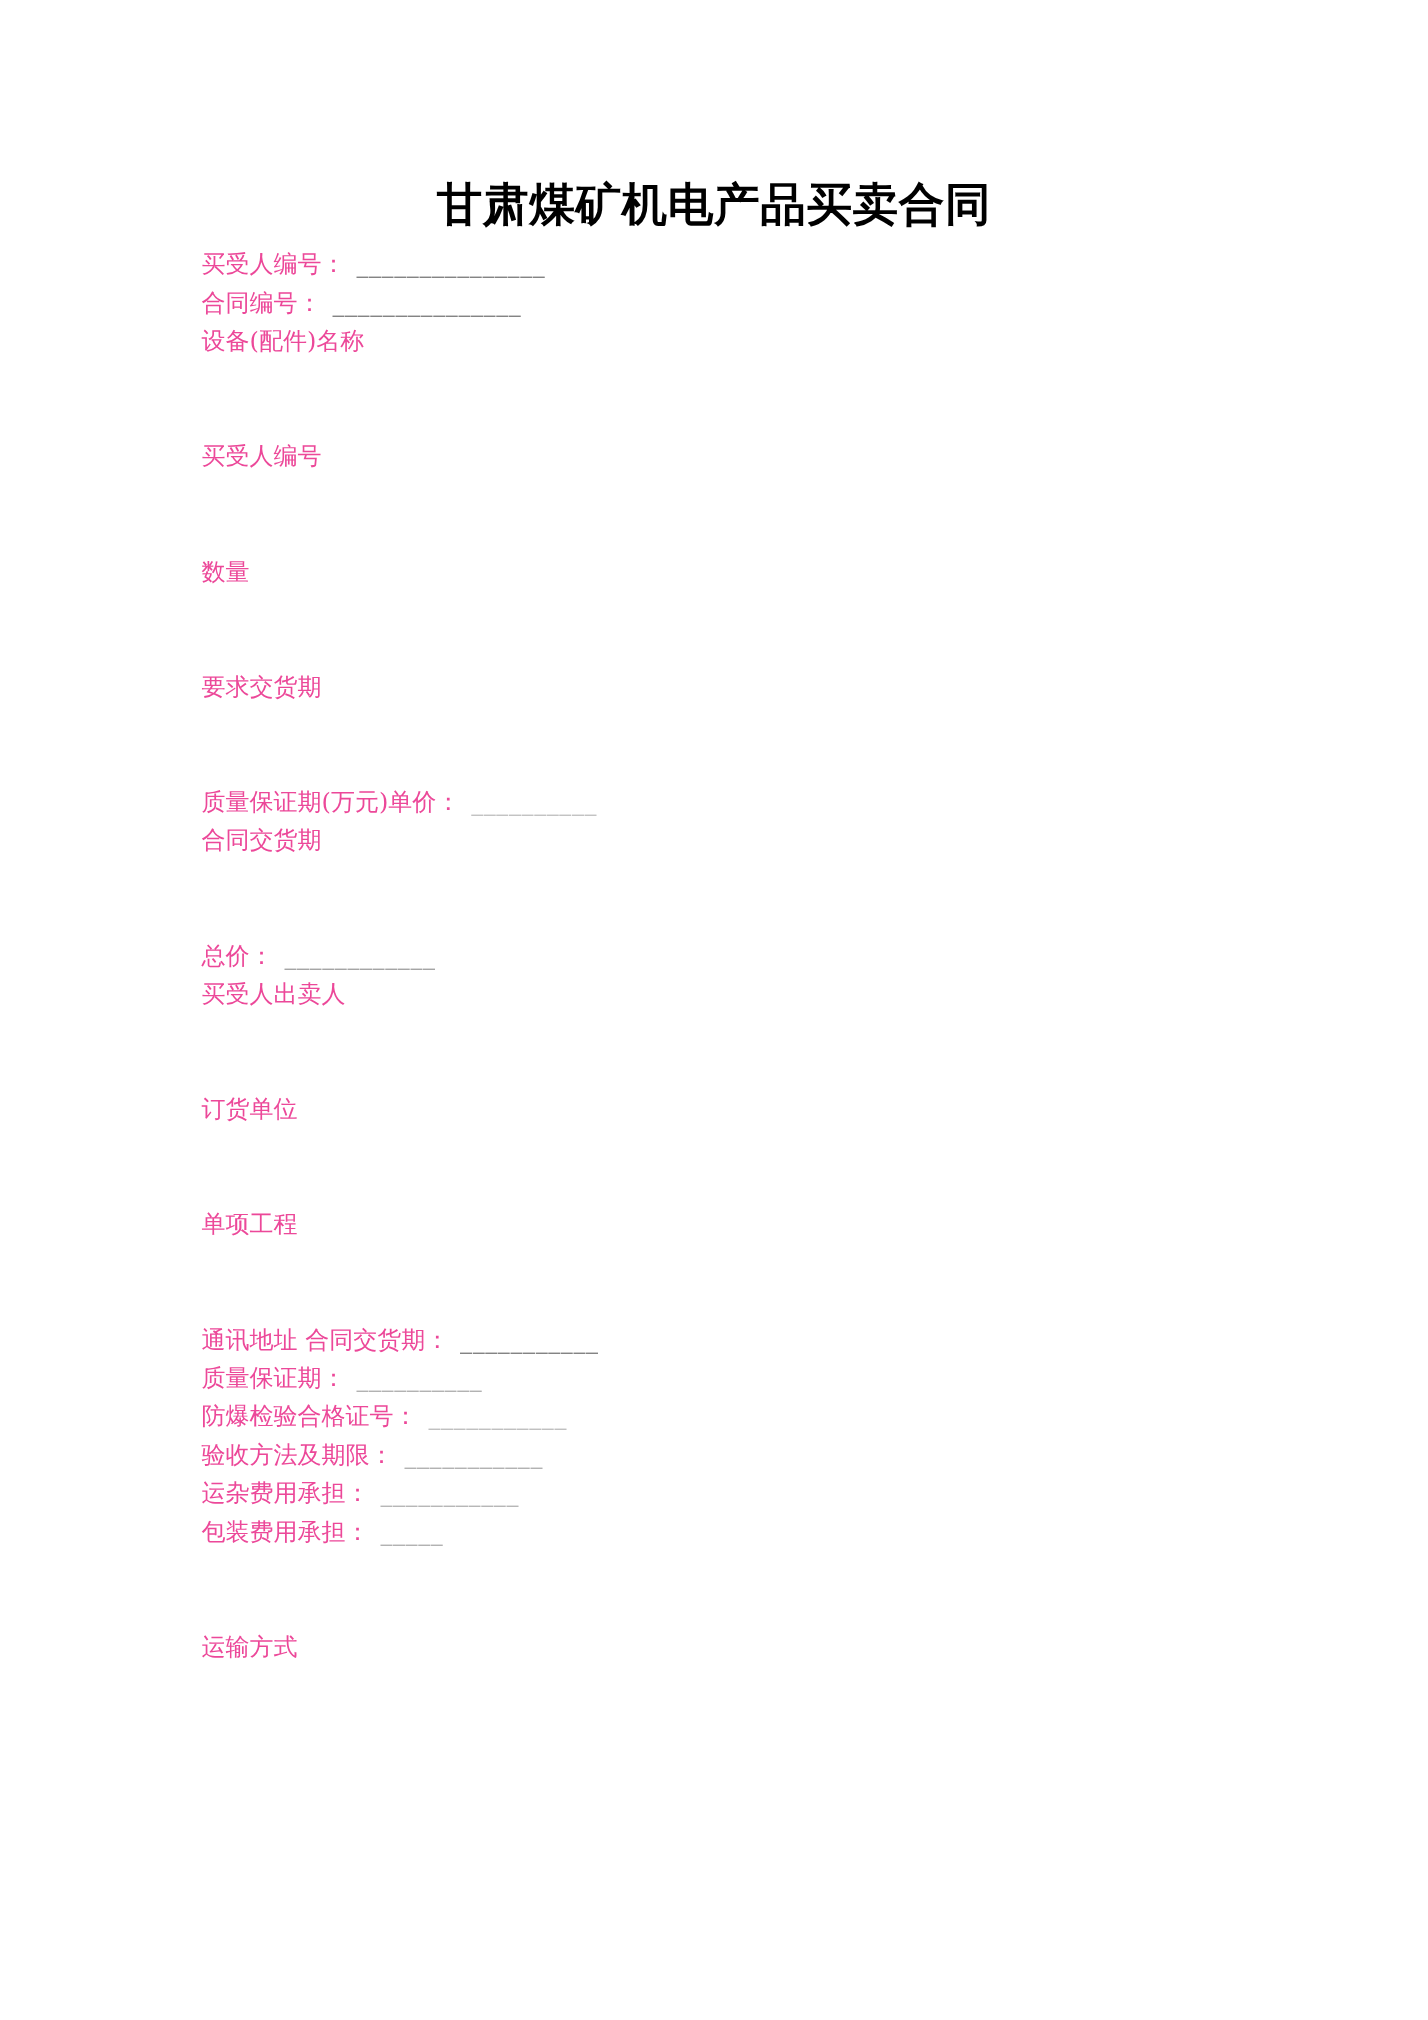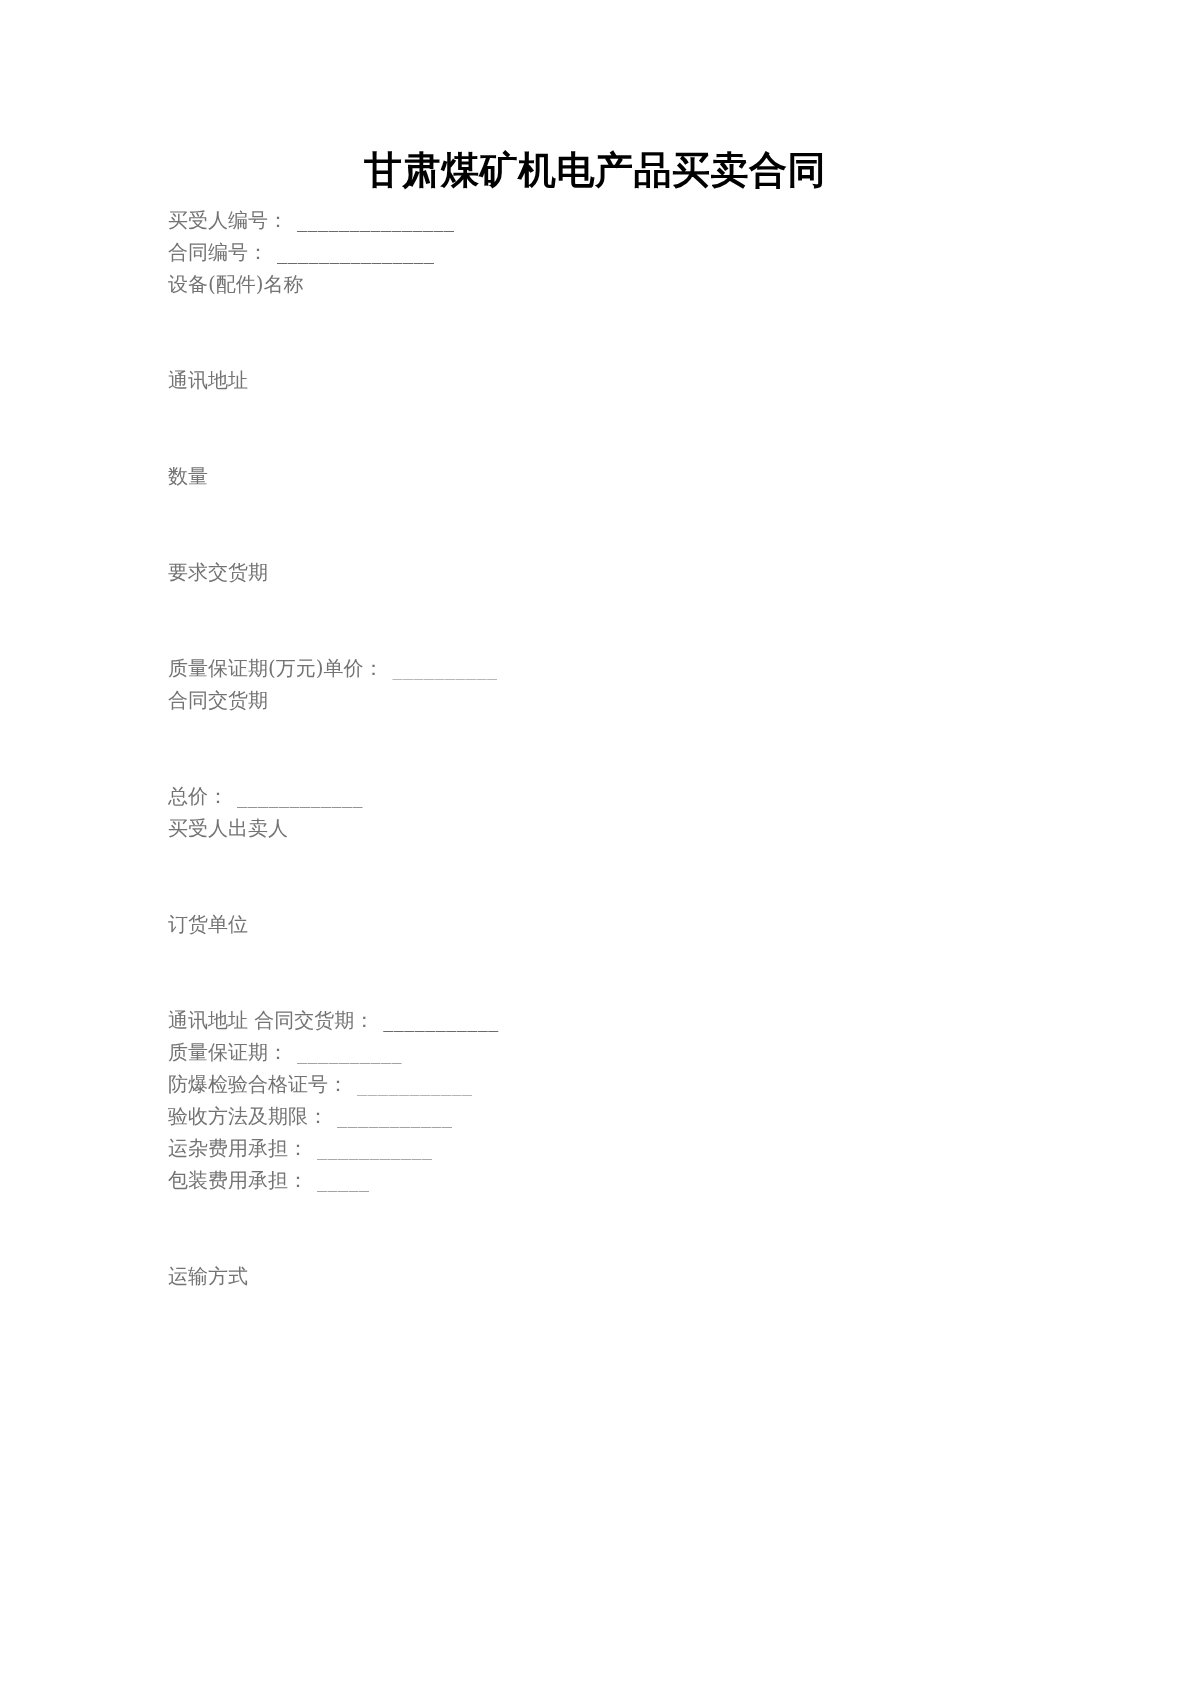--- a/index.html
+++ b/index.html
@@ -43,7 +43,7 @@
     margin-top: 64px; 
   }
   .label {
-    color: #737373;
+    color: #ec4899;
   }
   .blank {
     margin-left: 9px;

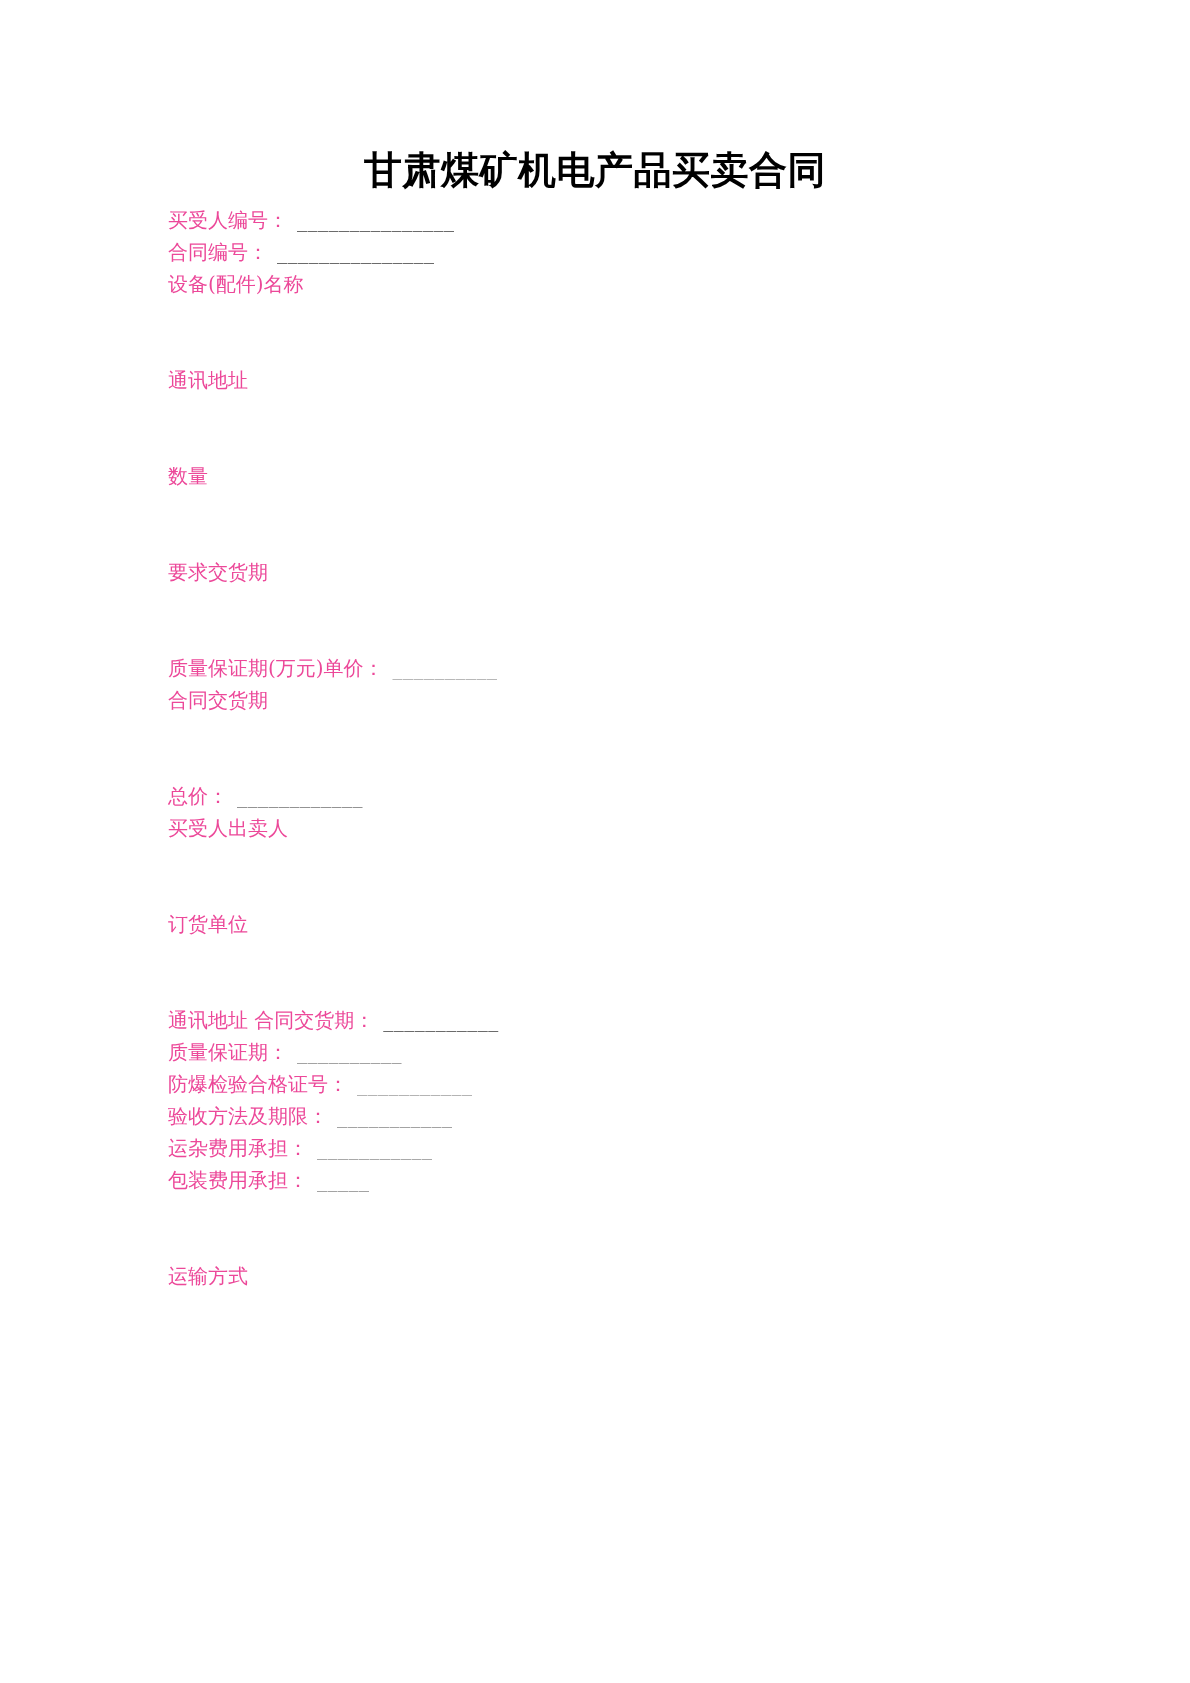--- a/index.html
+++ b/index.html
@@ -60,7 +60,7 @@
         <div class="line"><span class="label">买受人编号：</span><span class="blank" style="color: rgb(71, 71, 71);">_______________</span></div>
         <div class="line"><span class="label">合同编号：</span><span class="blank" style="color: rgb(71, 71, 71);">_______________</span></div>
         <div class="line"><span class="label">设备(配件)名称</span></div>
-        <div class="line gap2"><span class="label">通讯地址</span></div>
+        <div class="line gap2"><span class="label">买受人编号</span></div>
         <div class="line gap2"><span class="label">数量</span></div>
         <div class="line gap2"><span class="label">要求交货期</span></div>
         <div class="line gap2"><span class="label">质量保证期(万元)单价：</span><span class="blank" style="color: rgb(168, 168, 168);">__________</span></div>

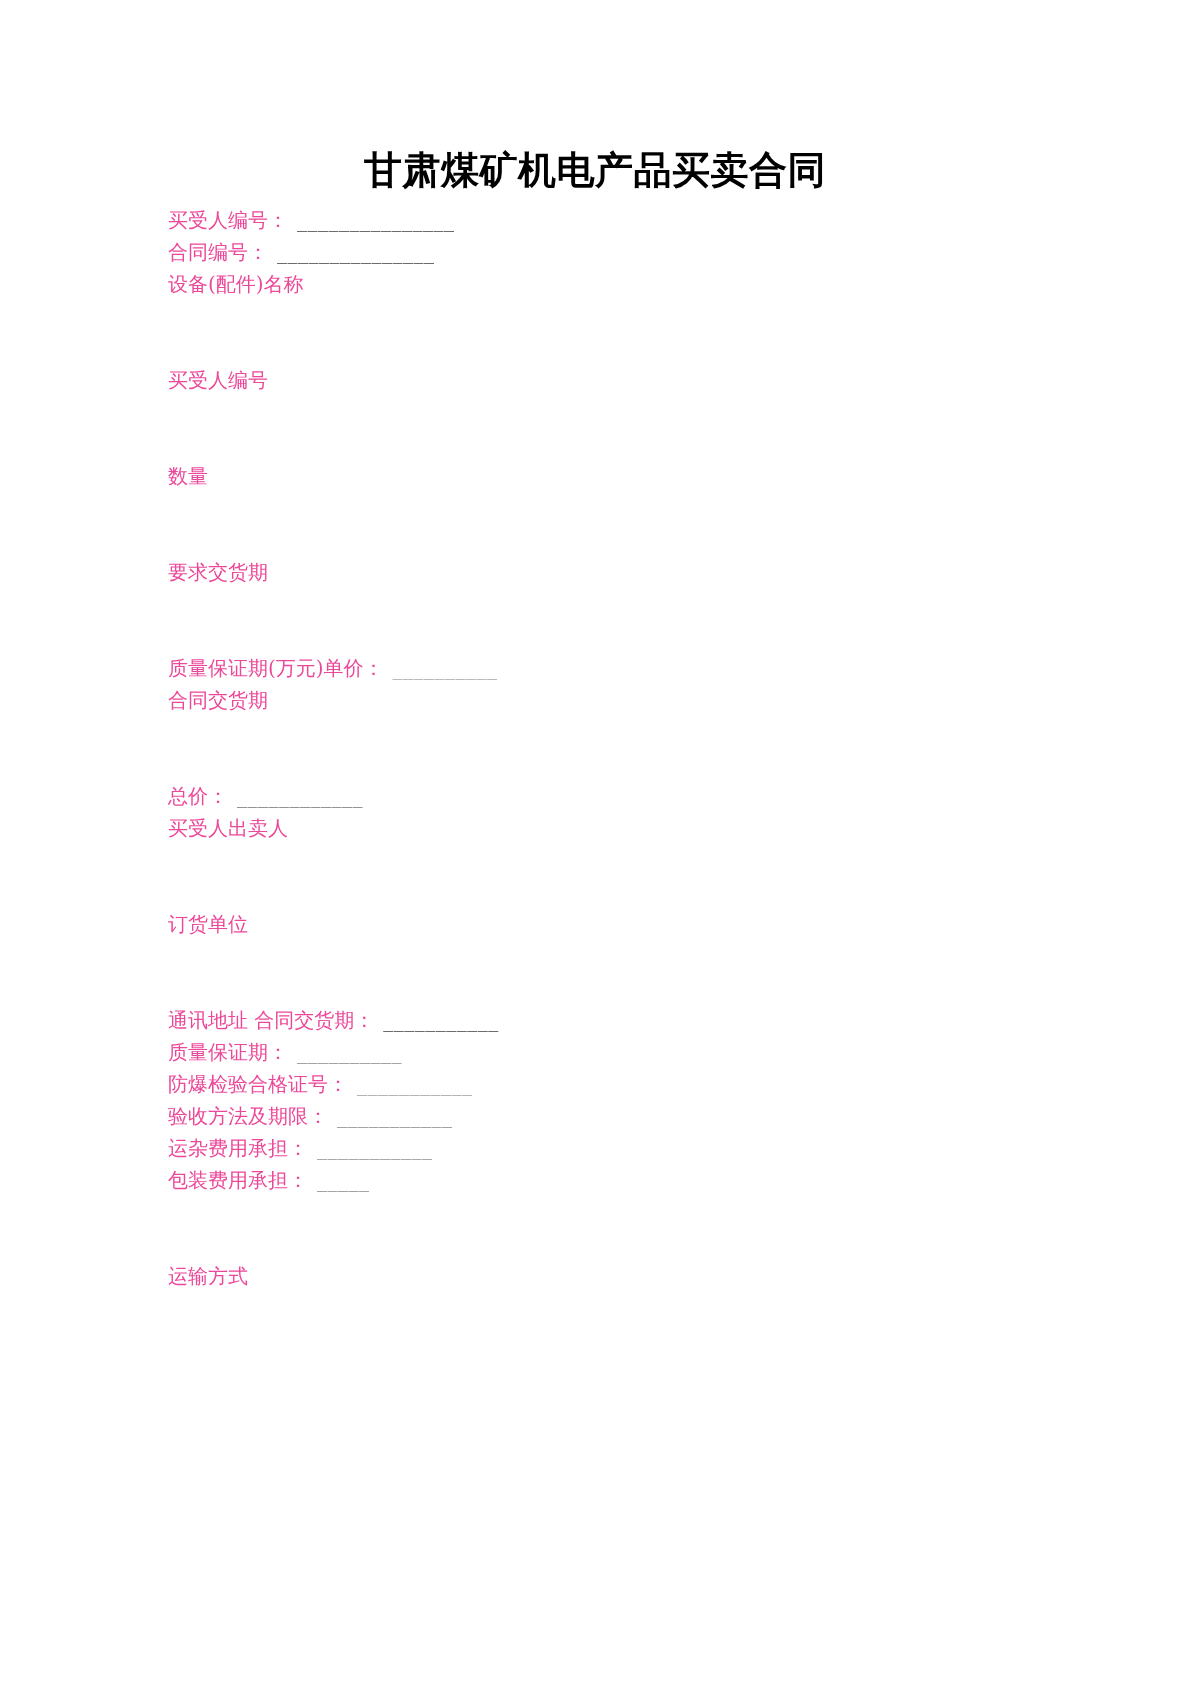--- a/index.html
+++ b/index.html
@@ -68,6 +68,7 @@
         <div class="line gap2"><span class="label">总价：</span><span class="blank" style="color: rgb(122, 122, 122);">____________</span></div>
         <div class="line"><span class="label">买受人出卖人</span></div>
         <div class="line gap2"><span class="label">订货单位</span></div>
+        <div class="line gap2"><span class="label">单项工程</span></div>
         <div class="line gap2"><span class="label">通讯地址 合同交货期：</span><span class="blank" style="color: rgb(71, 71, 71);">___________</span></div>
         <div class="line"><span class="label">质量保证期：</span><span class="blank" style="color: rgb(142, 142, 142);">__________</span></div>
         <div class="line"><span class="label">防爆检验合格证号：</span><span class="blank" style="color: rgb(163, 163, 163);">___________</span></div>

